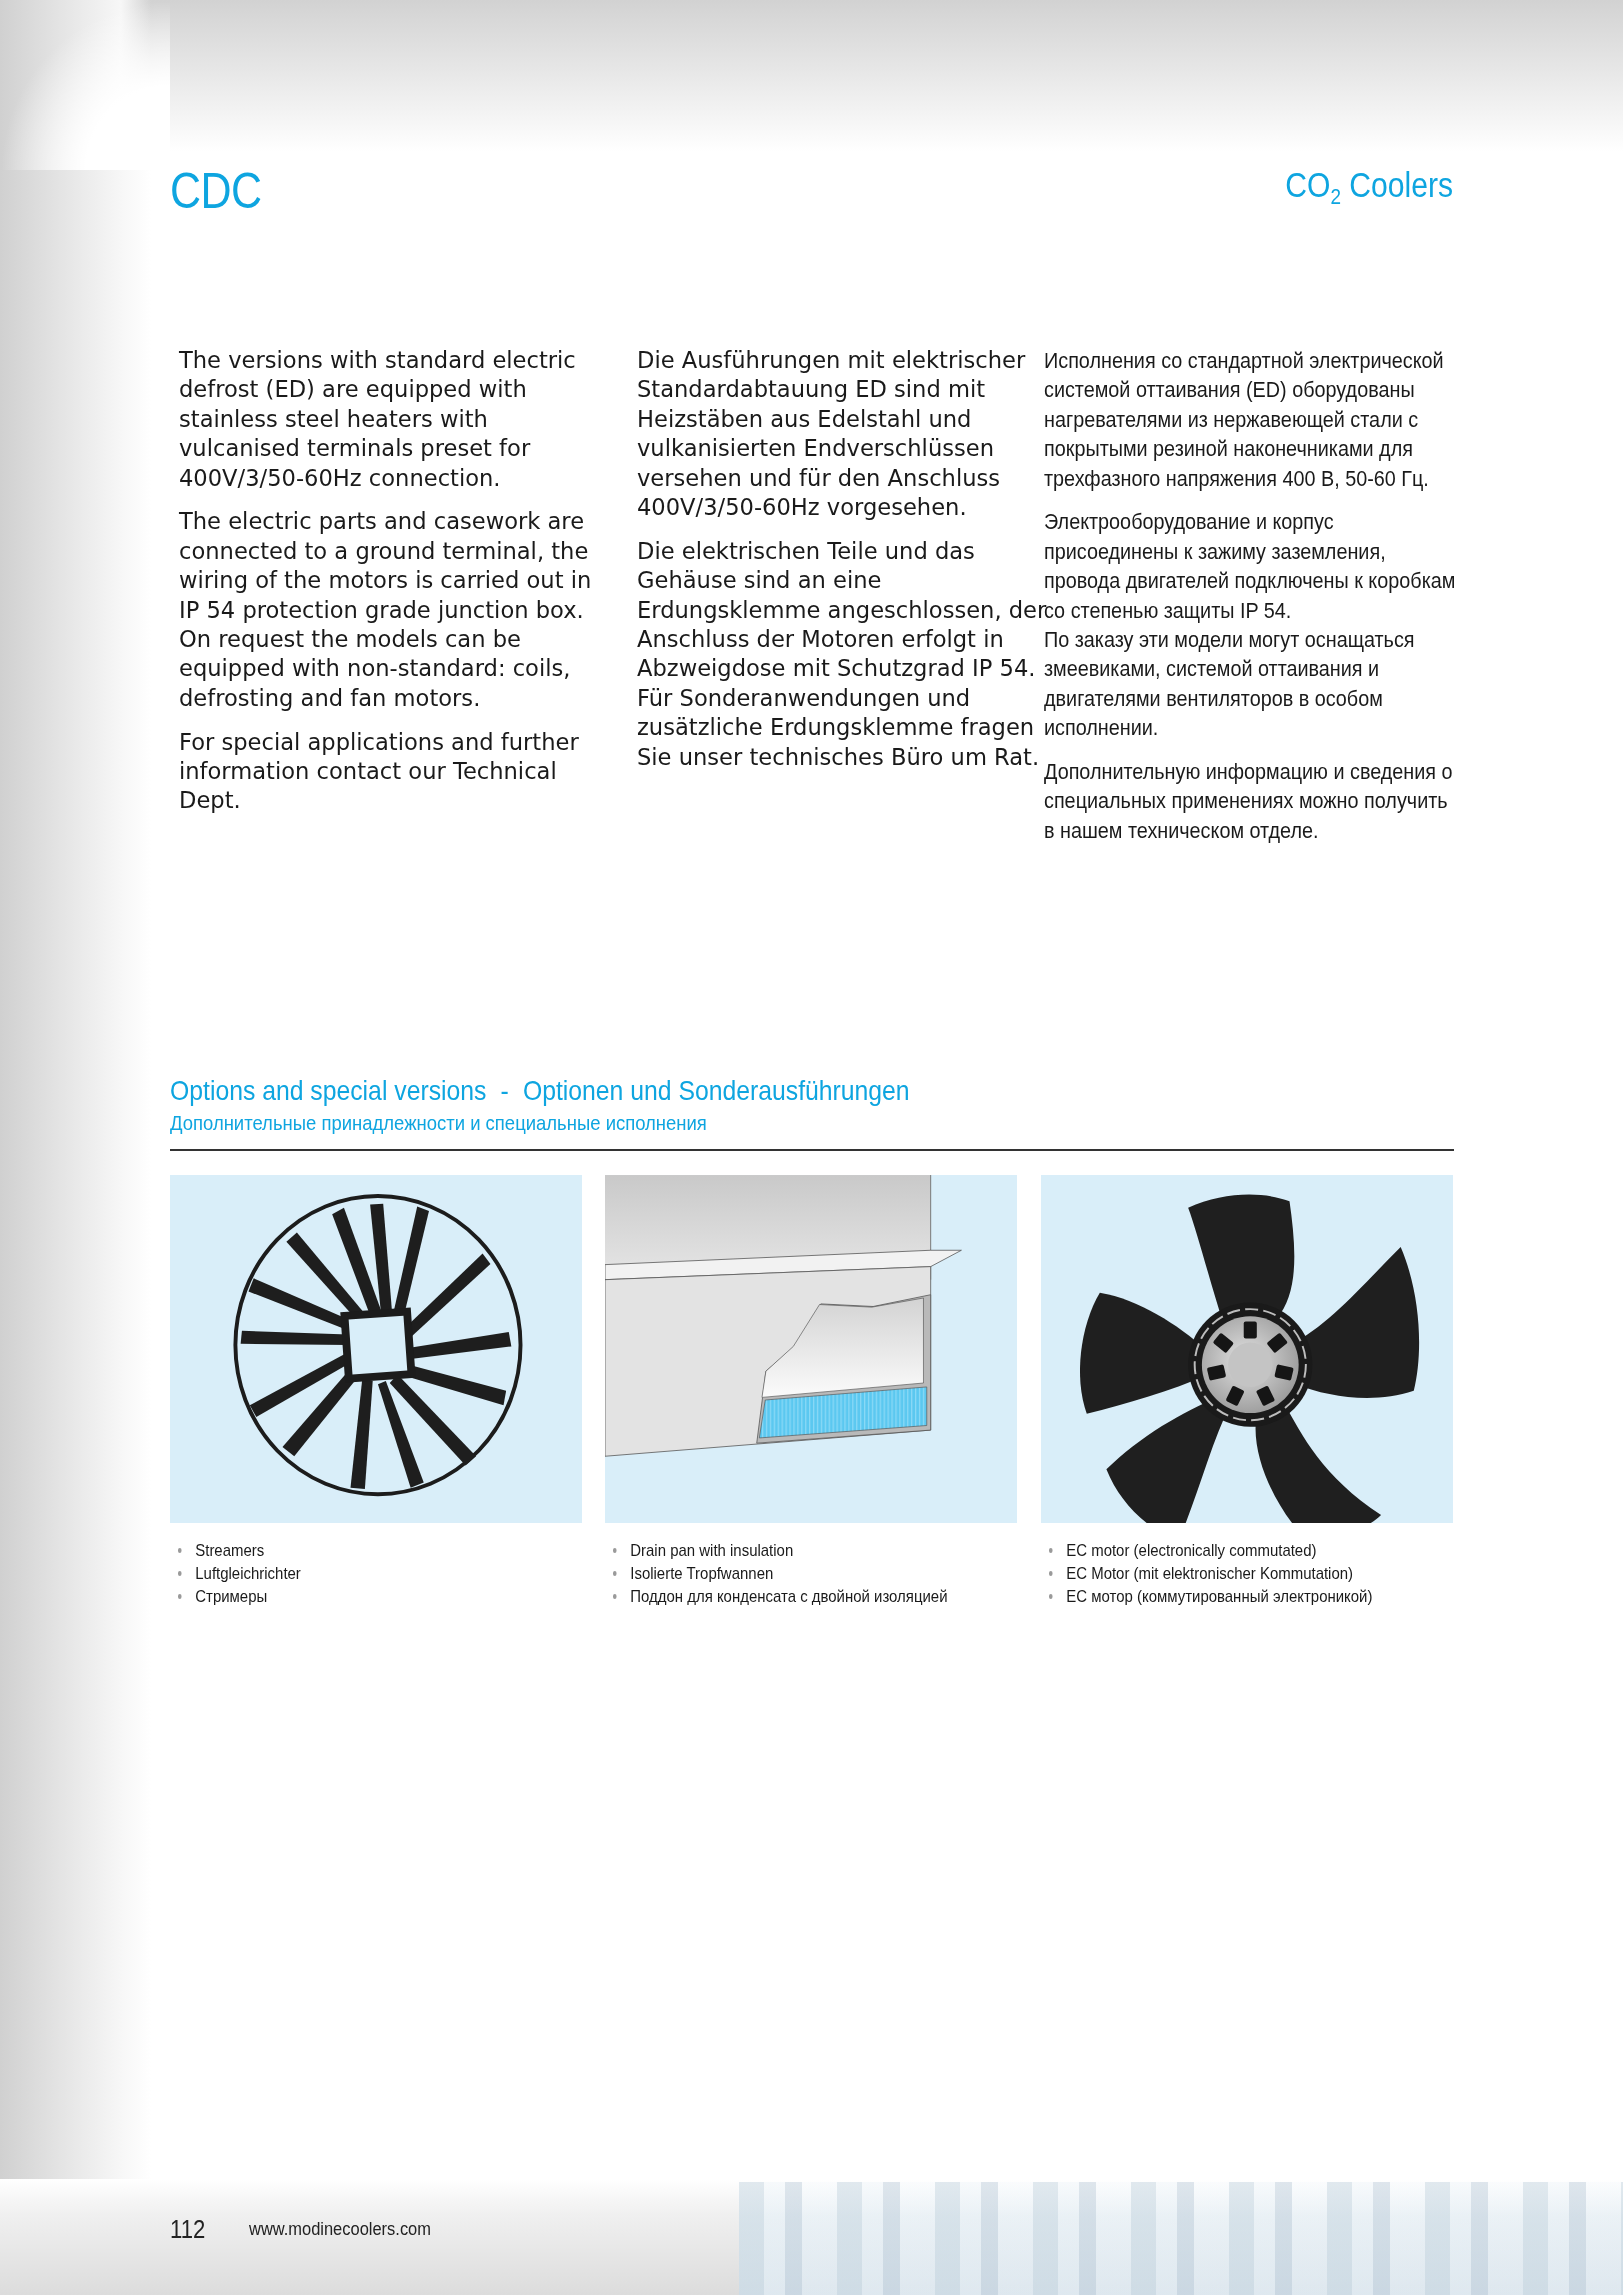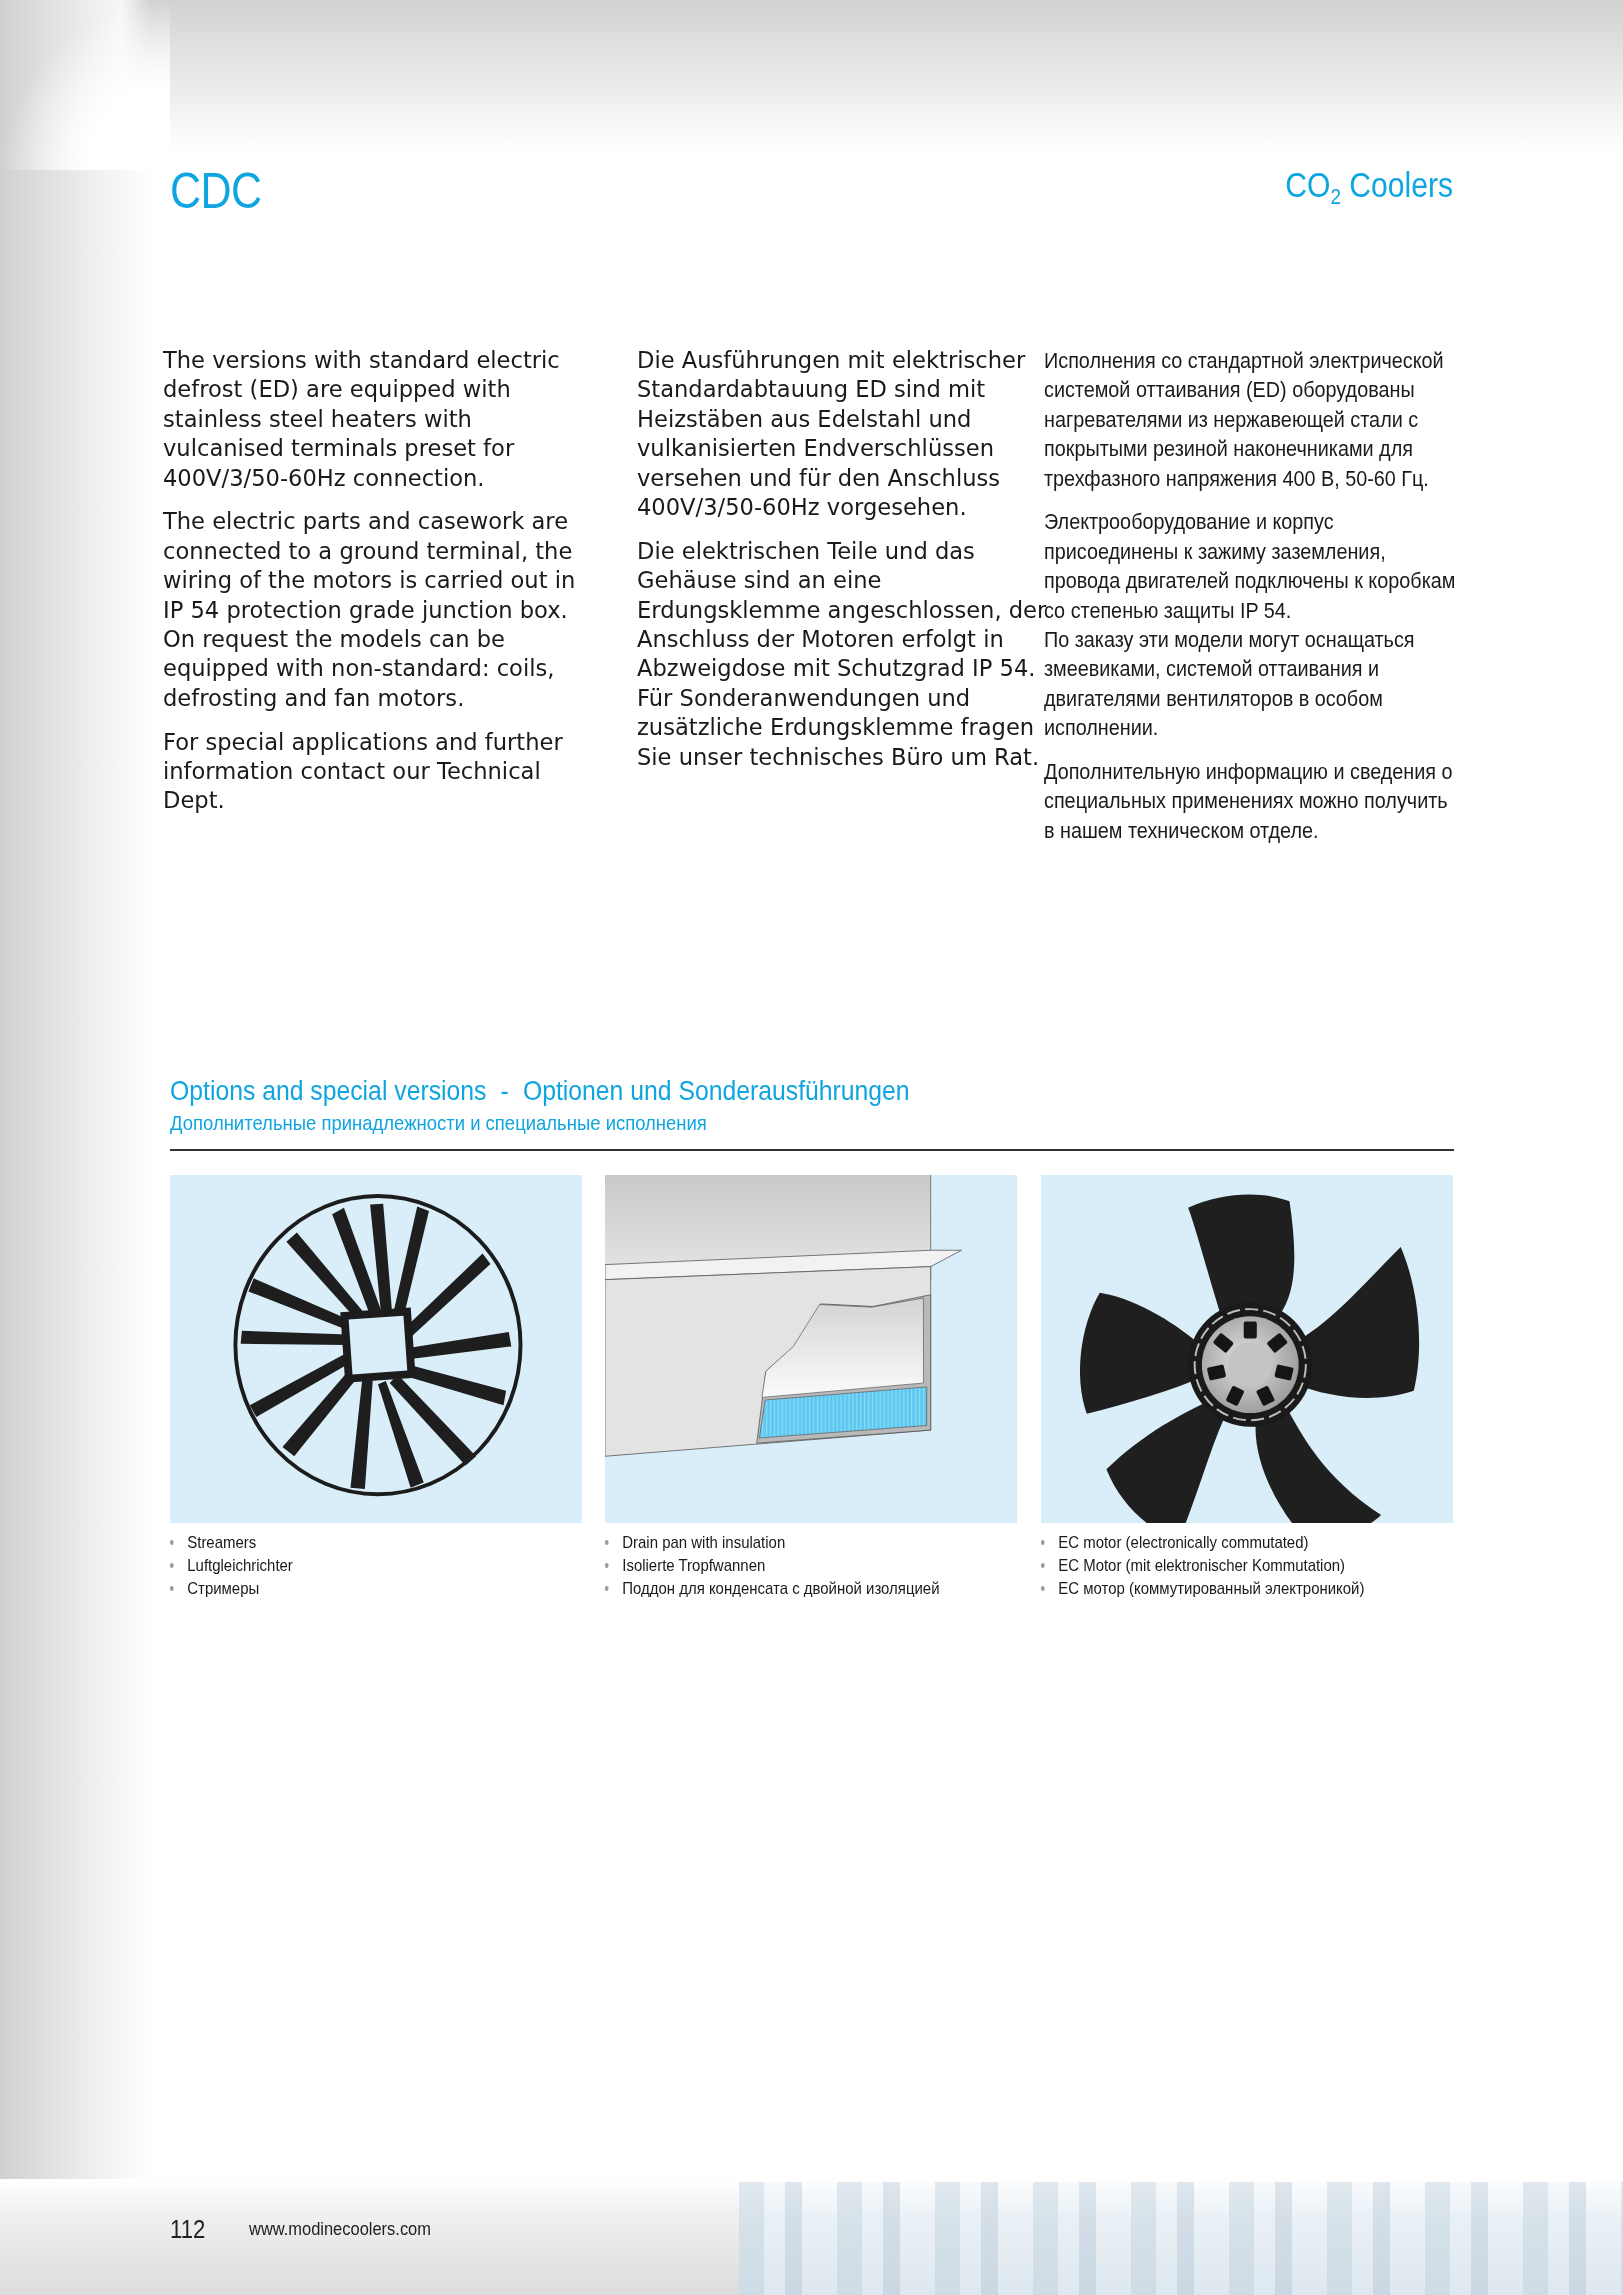--- a/index.html
+++ b/index.html
@@ -58,7 +58,7 @@
     }
     .col p { margin: 0 0 14.4px 0; }
     .col p.tight { margin: 0; }
-    .col-en { left: 163px; width: 419px; }
+    .col-en { left: 179px; width: 419px; }
     .col-de { left: 637px; width: 425px; }
     .col-ru {
       left: 1044px; width: 419px;

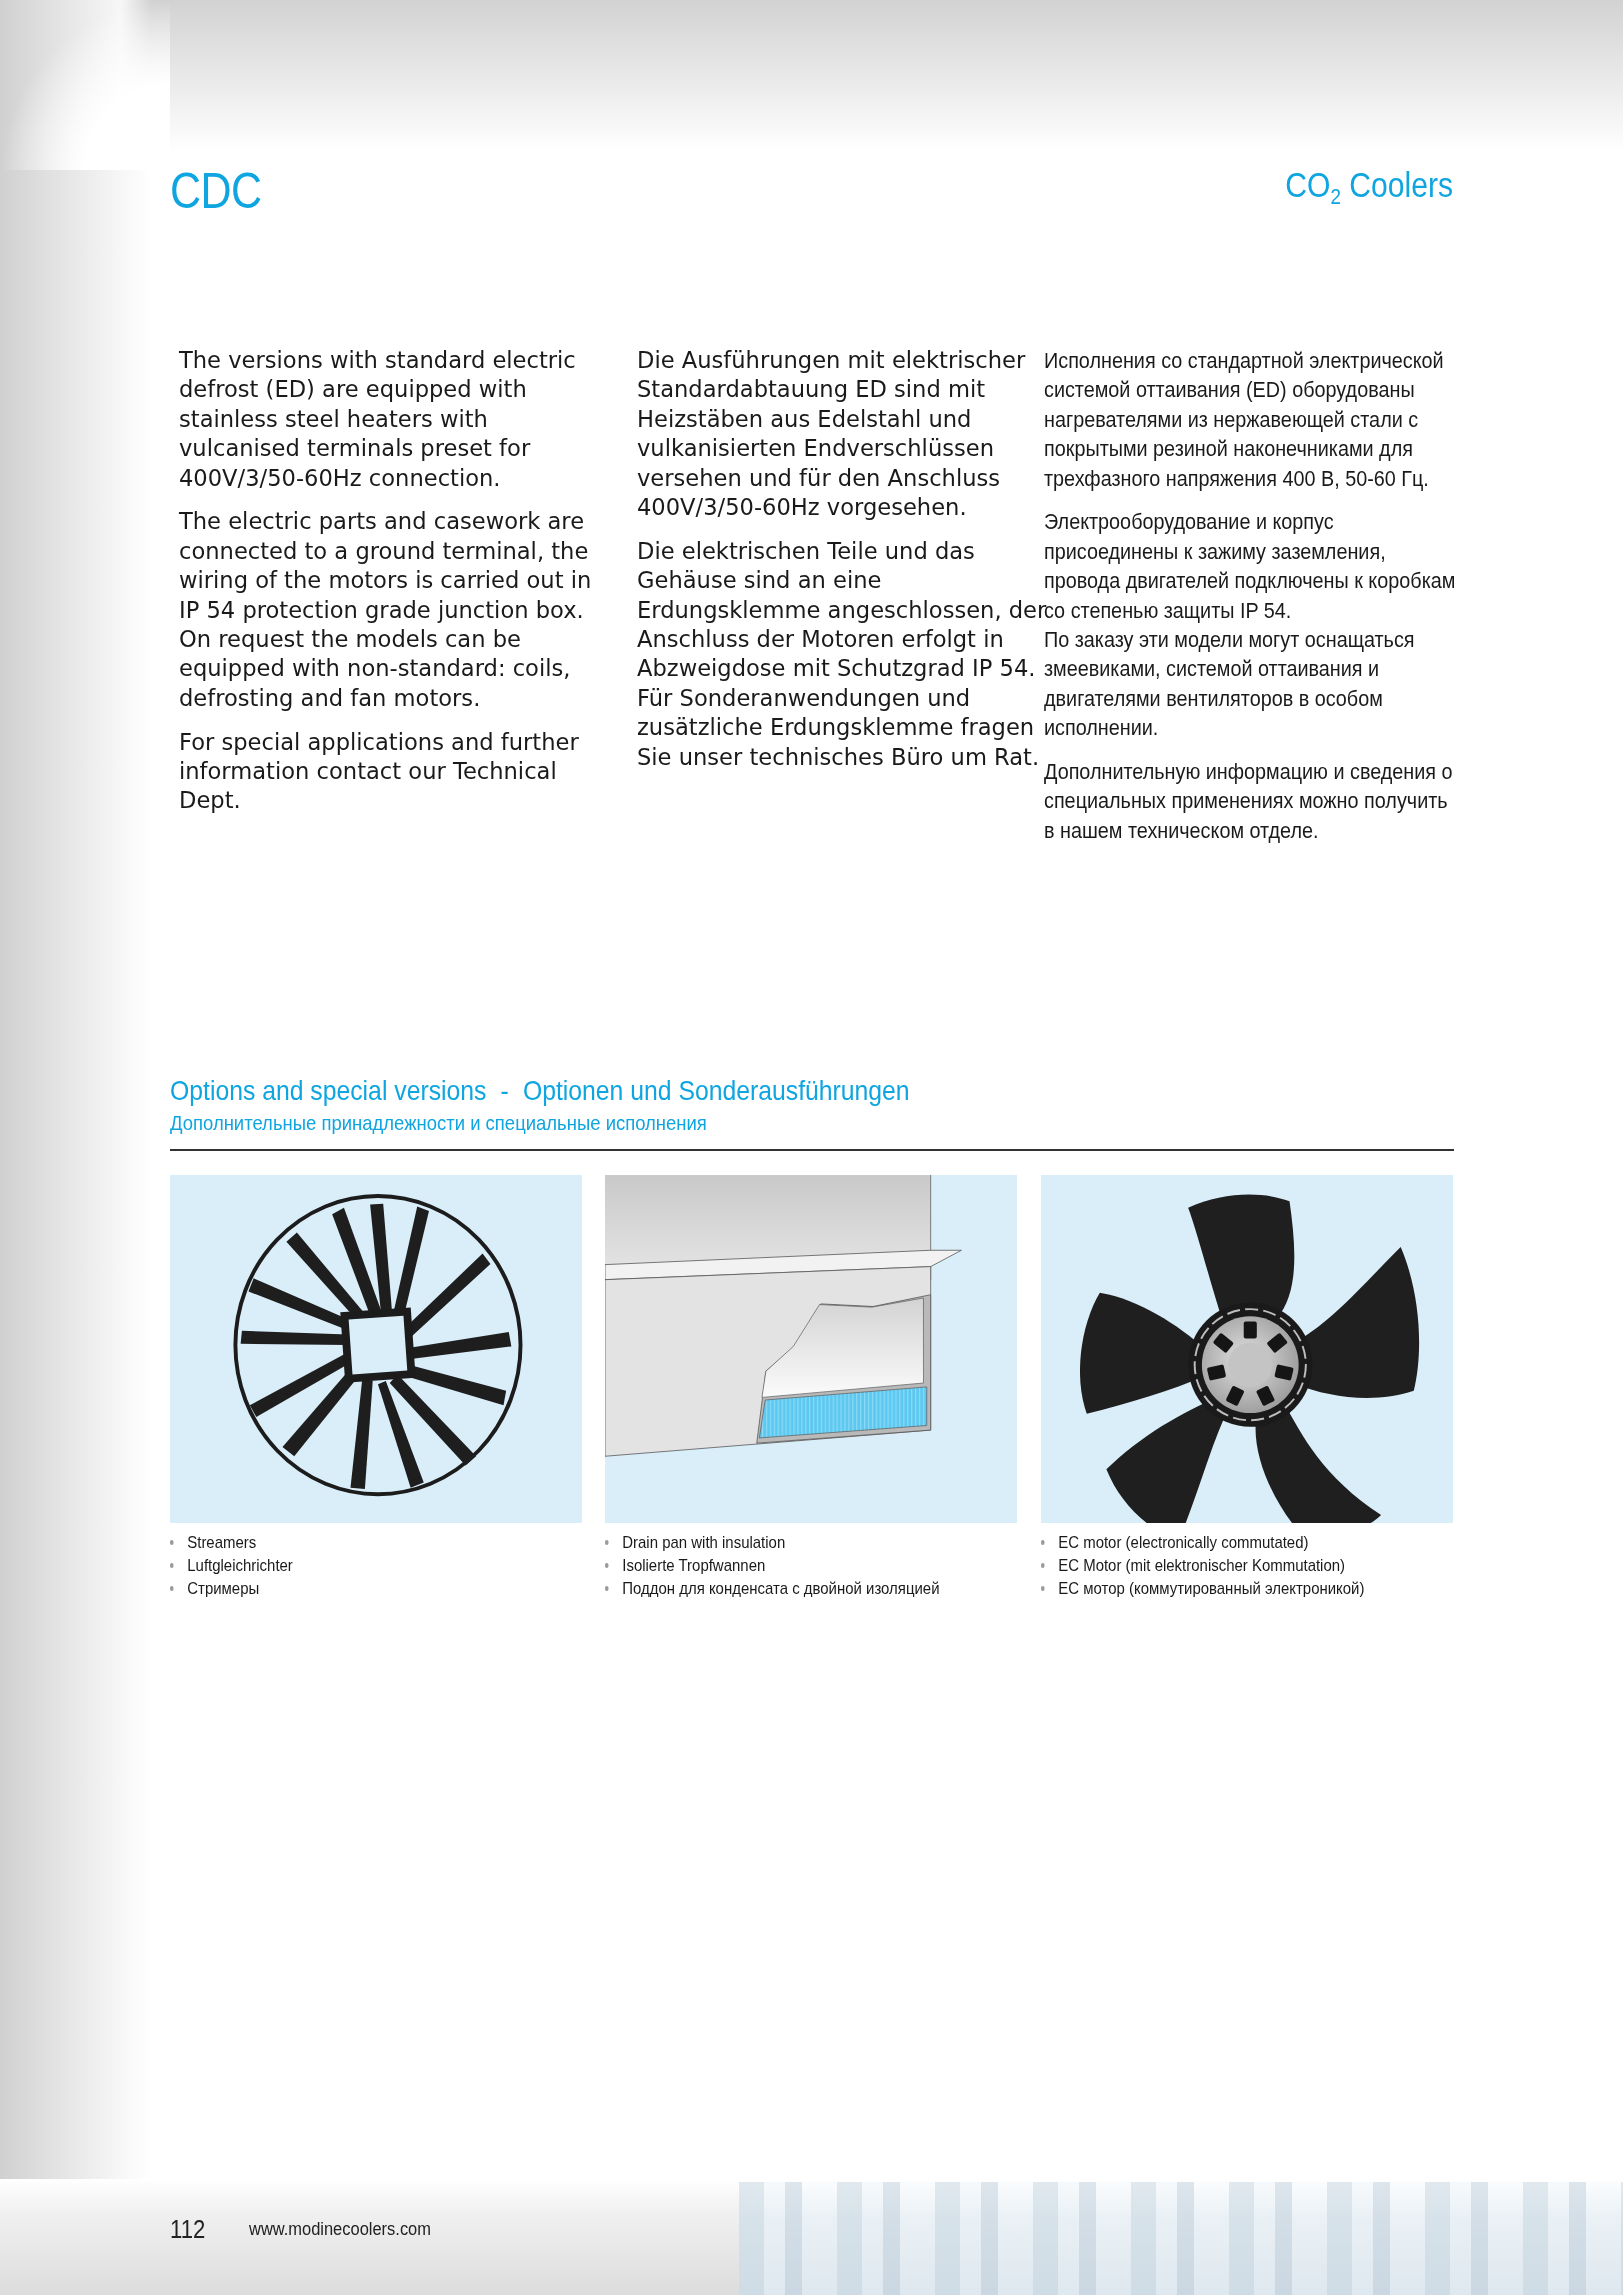--- a/index.html
+++ b/index.html
@@ -99,7 +99,7 @@
       font-family: "Liberation Sans", sans-serif;
       font-size: 17px; line-height: 23px; color: #1a1a1a;
     }
-    .caption ul { list-style: none; margin: 0; padding: 0; }
+    .caption ul { list-style: none; margin: 8px; padding: 0; }
     .caption li { position: relative; padding-left: 19.6px; white-space: nowrap;
       transform: scaleX(0.88); transform-origin: left center; }
     .caption li .bullet {

